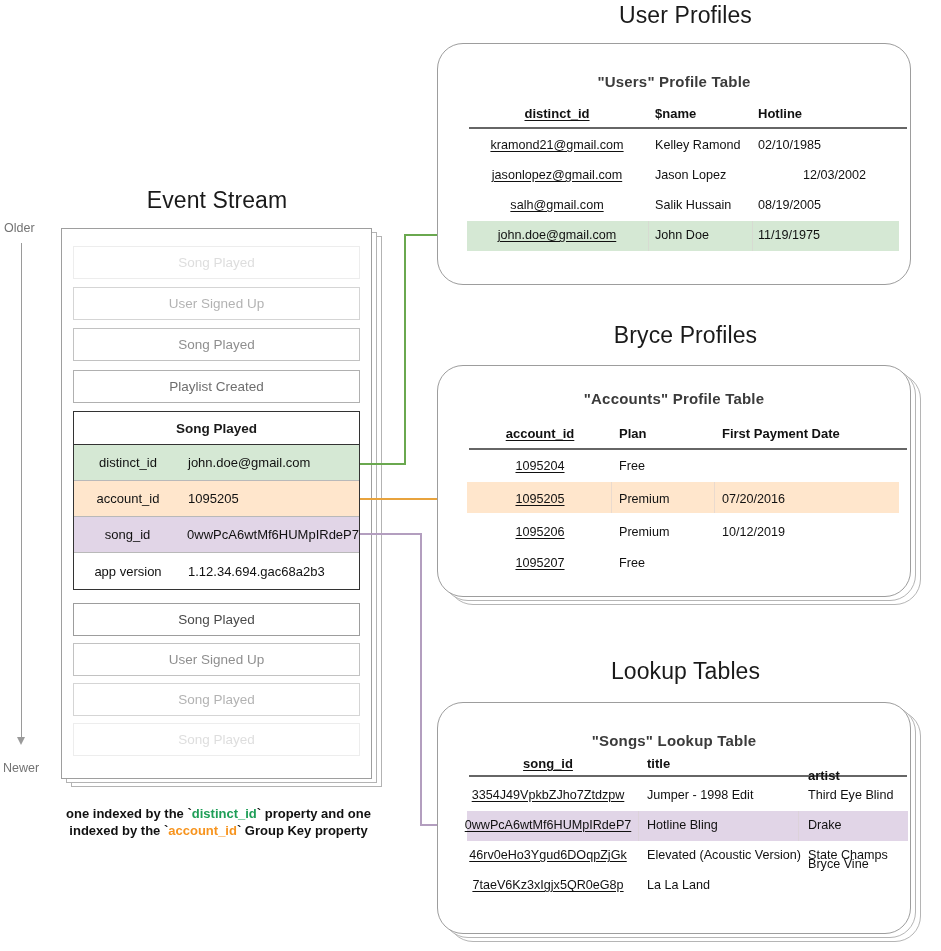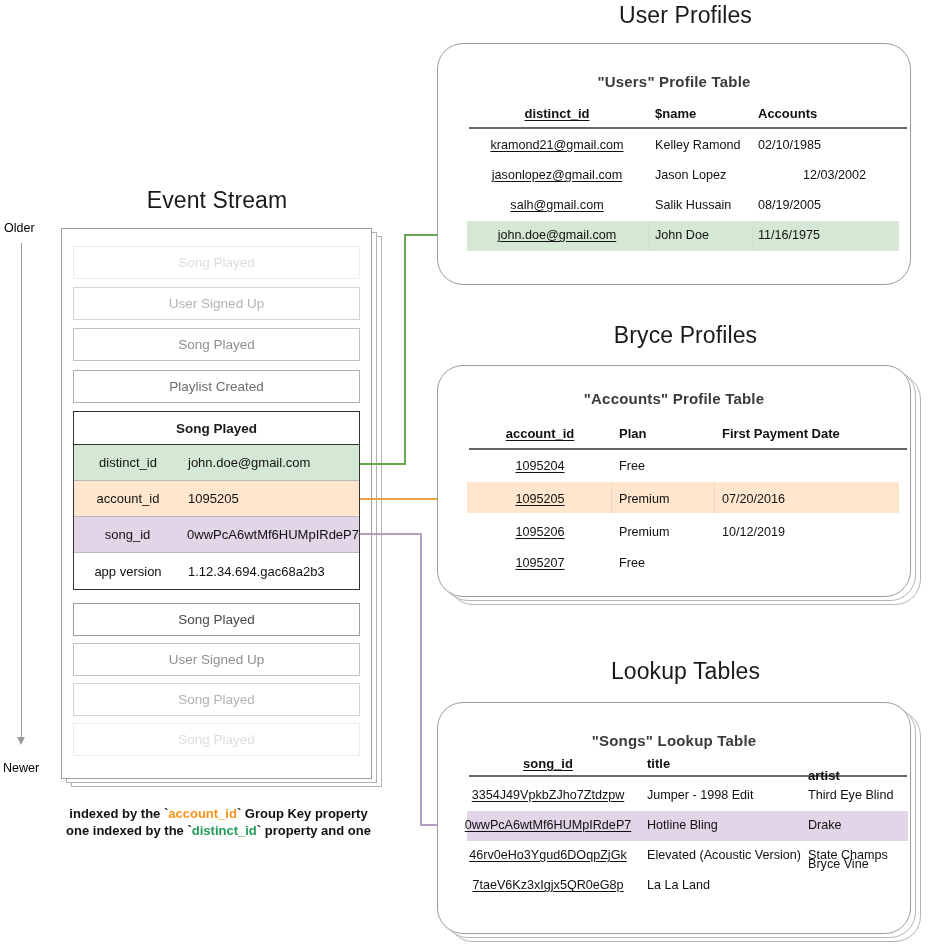--- a/index.html
+++ b/index.html
@@ -174,7 +174,7 @@
 
 <div class="th u abs" style="left:557px;top:106px;transform:translateX(-50%);">distinct_id</div>
 <div class="th abs" style="left:655px;top:106px;">$name</div>
-<div class="th abs" style="left:758px;top:106px;">Accounts</div>
+<div class="th abs" style="left:758px;top:106px;">Hotline</div>
 
 <div class="td u c abs" style="left:557px;top:138px;">kramond21@gmail.com</div>
 <div class="td abs" style="left:655px;top:138px;">Kelley Ramond</div>

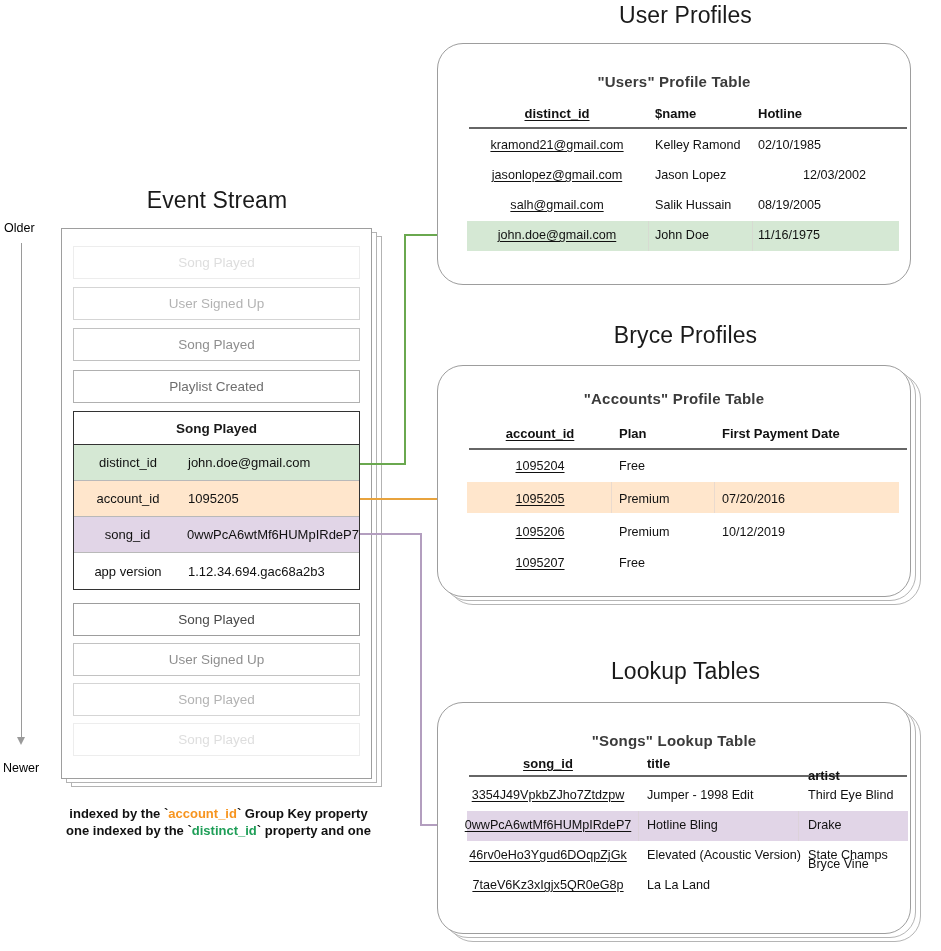--- a/index.html
+++ b/index.html
@@ -19,7 +19,7 @@
   }
 
   
-  .axis-label{font-size:12.5px;color:#000000;}
+  .axis-label{font-size:12.5px;color:#737373;}
   .axis-line{background:#9a9a9a;width:1px;}
   .axis-arrow{
     width:0;height:0;border-left:4.5px solid transparent;border-right:4.5px solid transparent;

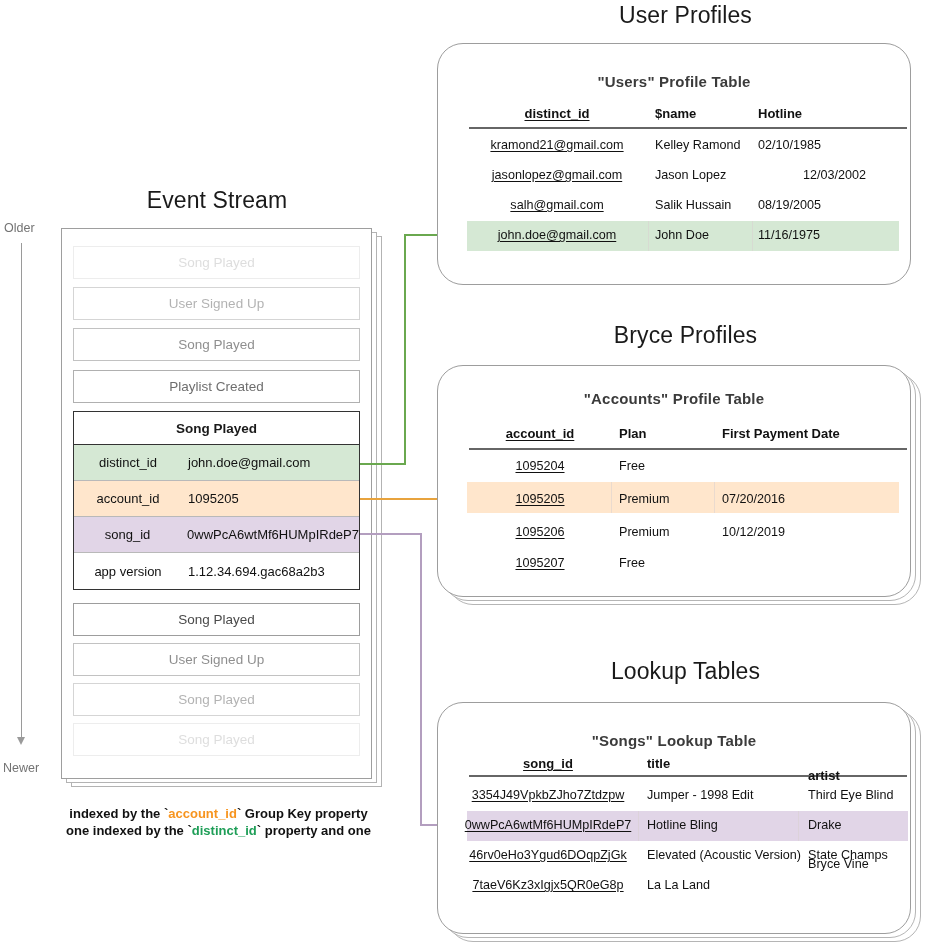--- a/index.html
+++ b/index.html
@@ -190,7 +190,7 @@
 
 <div class="td u c abs" style="left:557px;top:228px;">john.doe@gmail.com</div>
 <div class="td abs" style="left:655px;top:228px;">John Doe</div>
-<div class="td abs" style="left:758px;top:228px;">11/16/1975</div>
+<div class="td abs" style="left:758px;top:228px;">11/19/1975</div>
 
 <div class="abs section-title" style="left:430px;top:322px;width:511px;">Bryce Profiles</div>
 <div class="abs card-shadow" style="left:447px;top:373px;width:474px;height:232px;"></div>

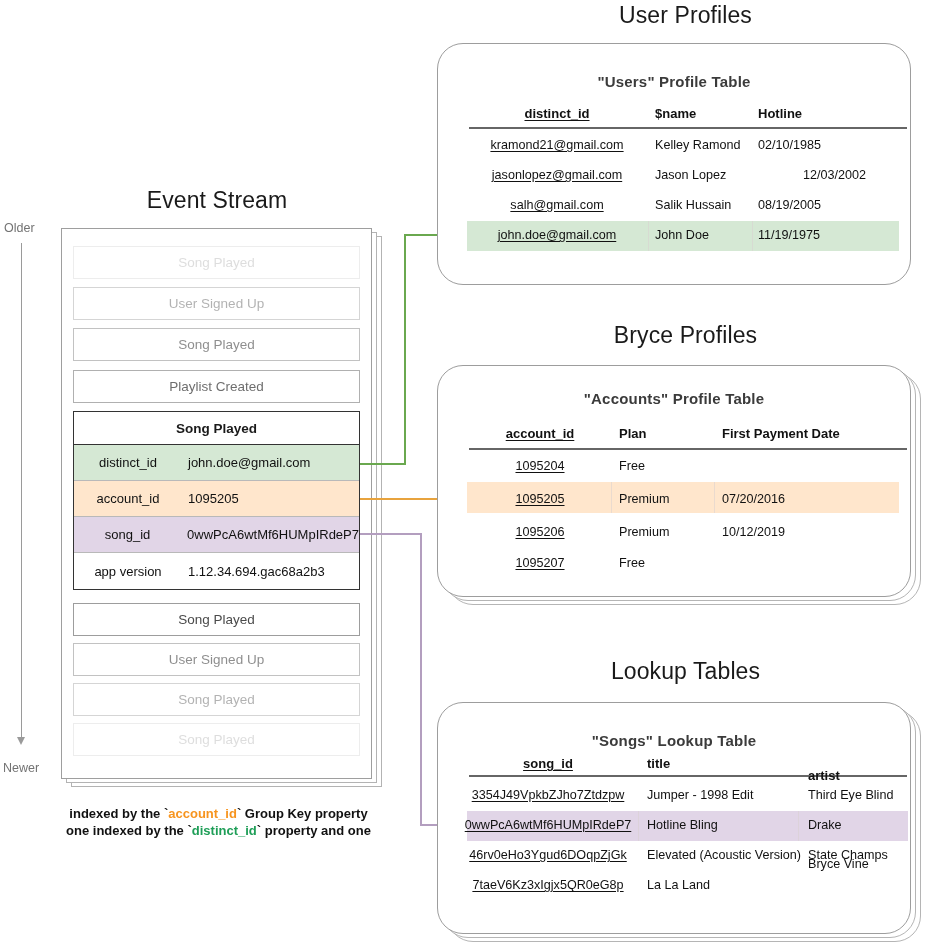--- a/index.html
+++ b/index.html
@@ -142,10 +142,10 @@
 
 <div class="abs caption" style="left:46px;top:805px;width:345px;">
   <div>
+    <span>one indexed by the `</span><span class="code-green">distinct_id</span><span>` property and one</span>
+  </div>
+  <div>
     <span>indexed by the `</span><span class="code-orange">account_id</span><span>` Group Key property</span>
-  </div>
-  <div>
-    <span>one indexed by the `</span><span class="code-green">distinct_id</span><span>` property and one</span>
   </div>
 </div>
 

